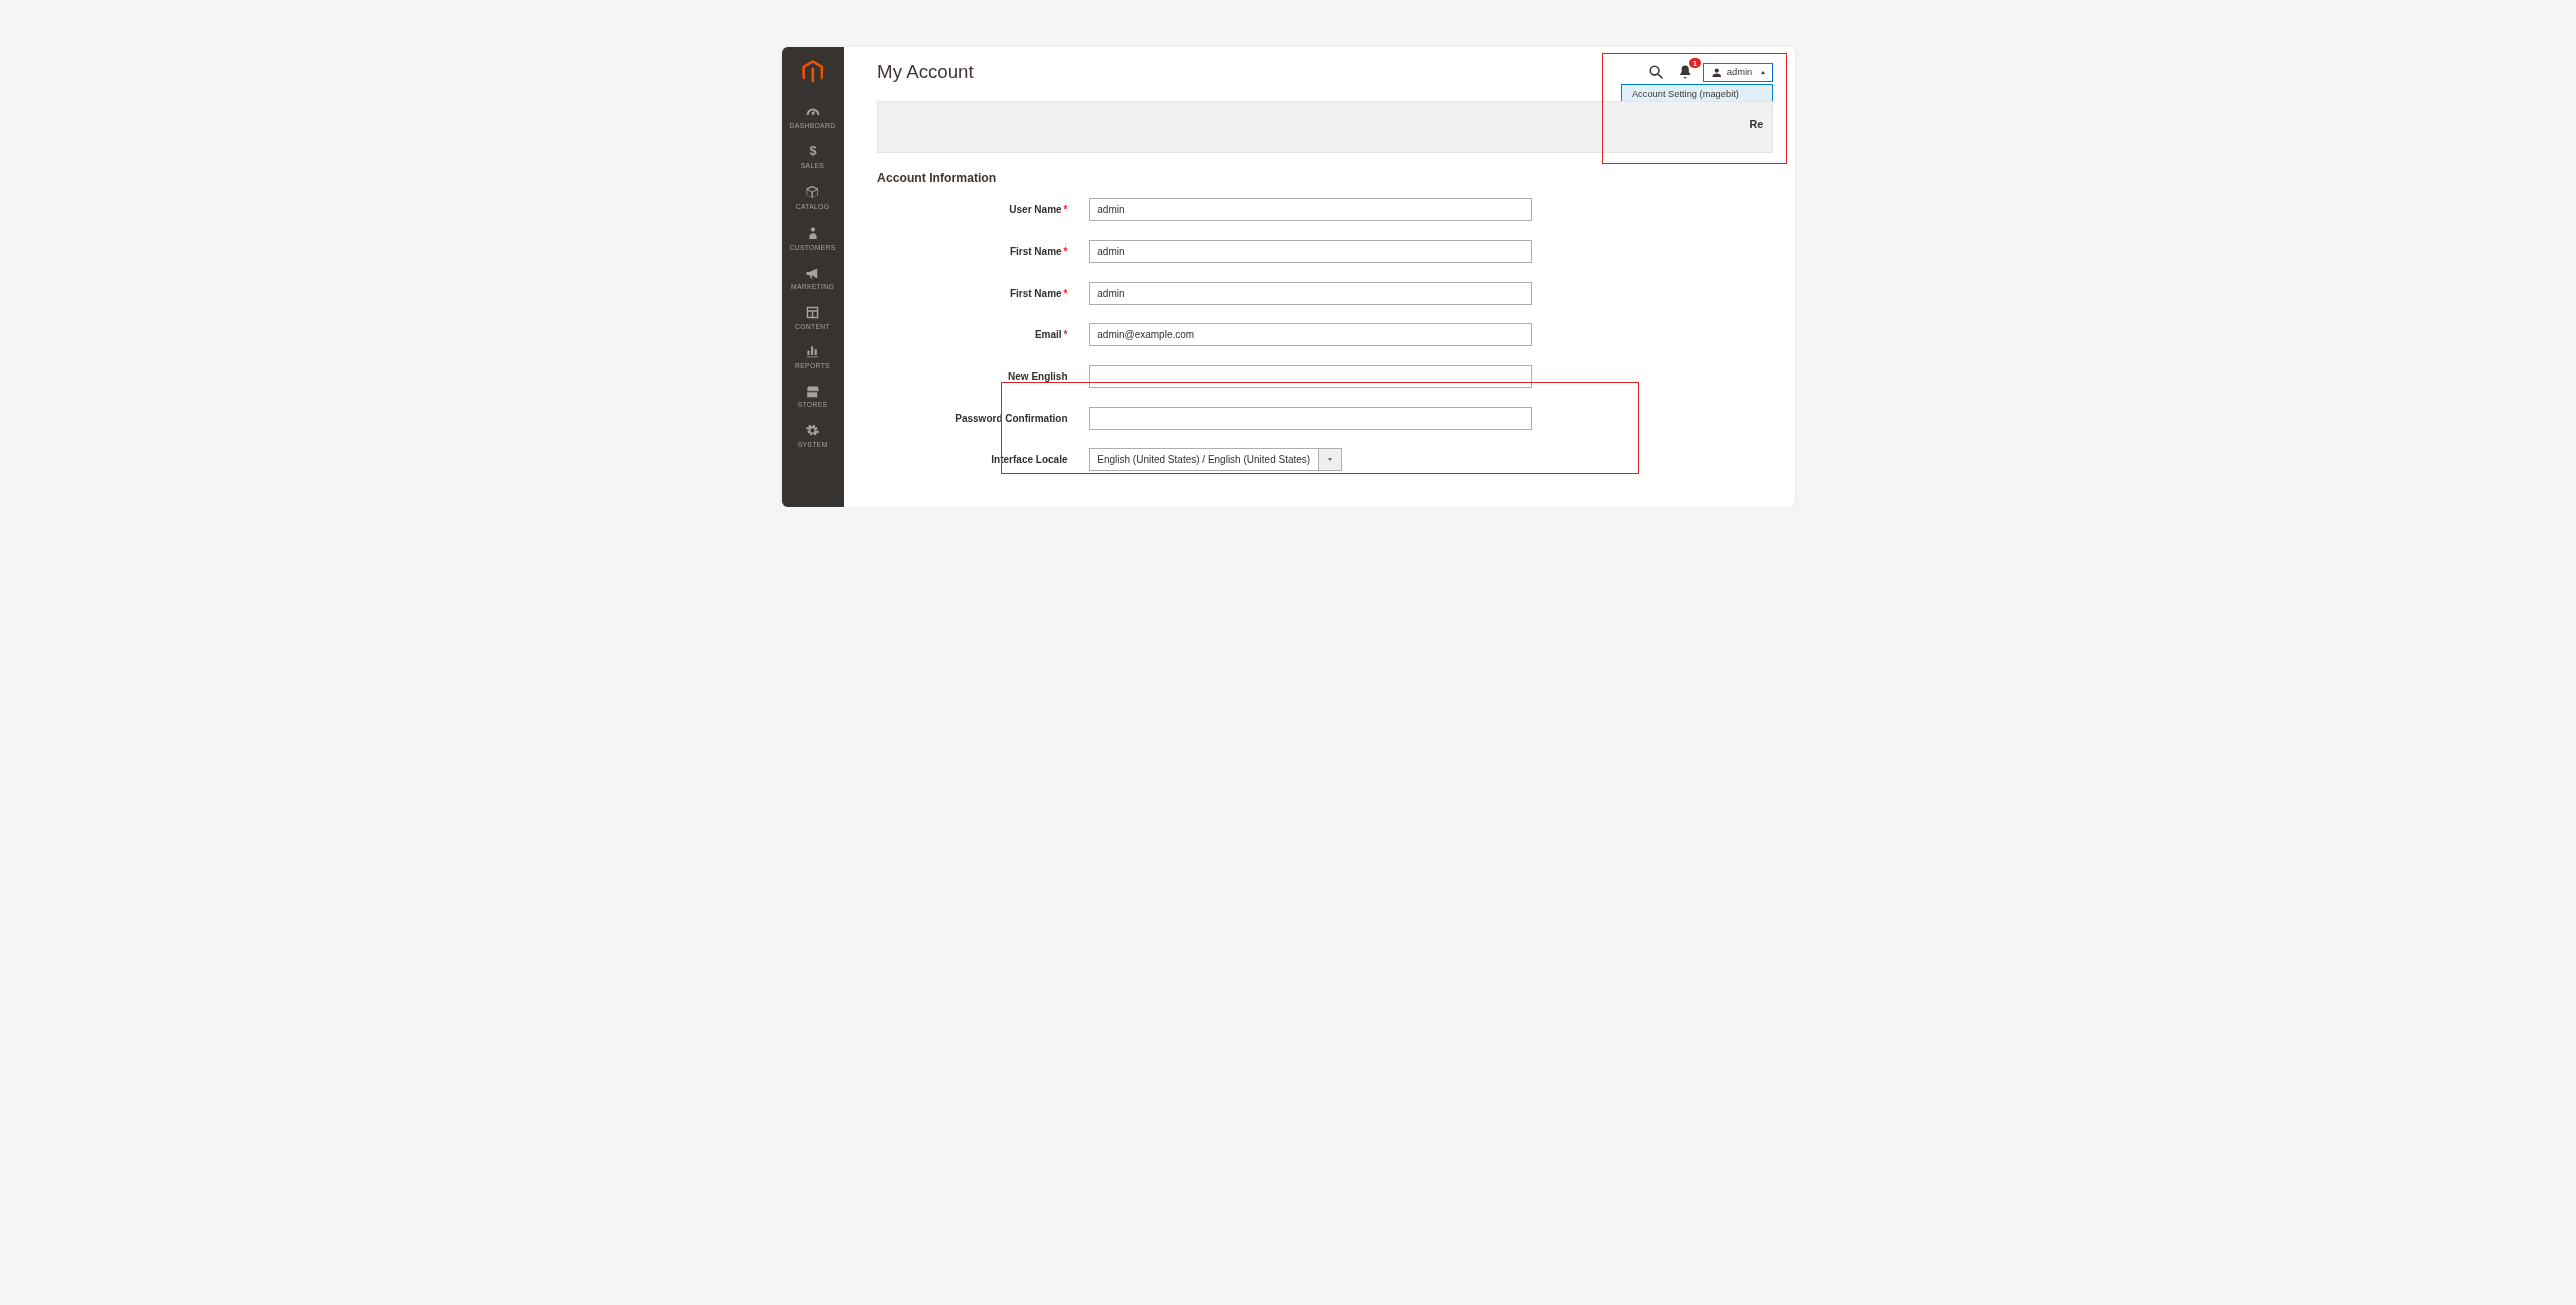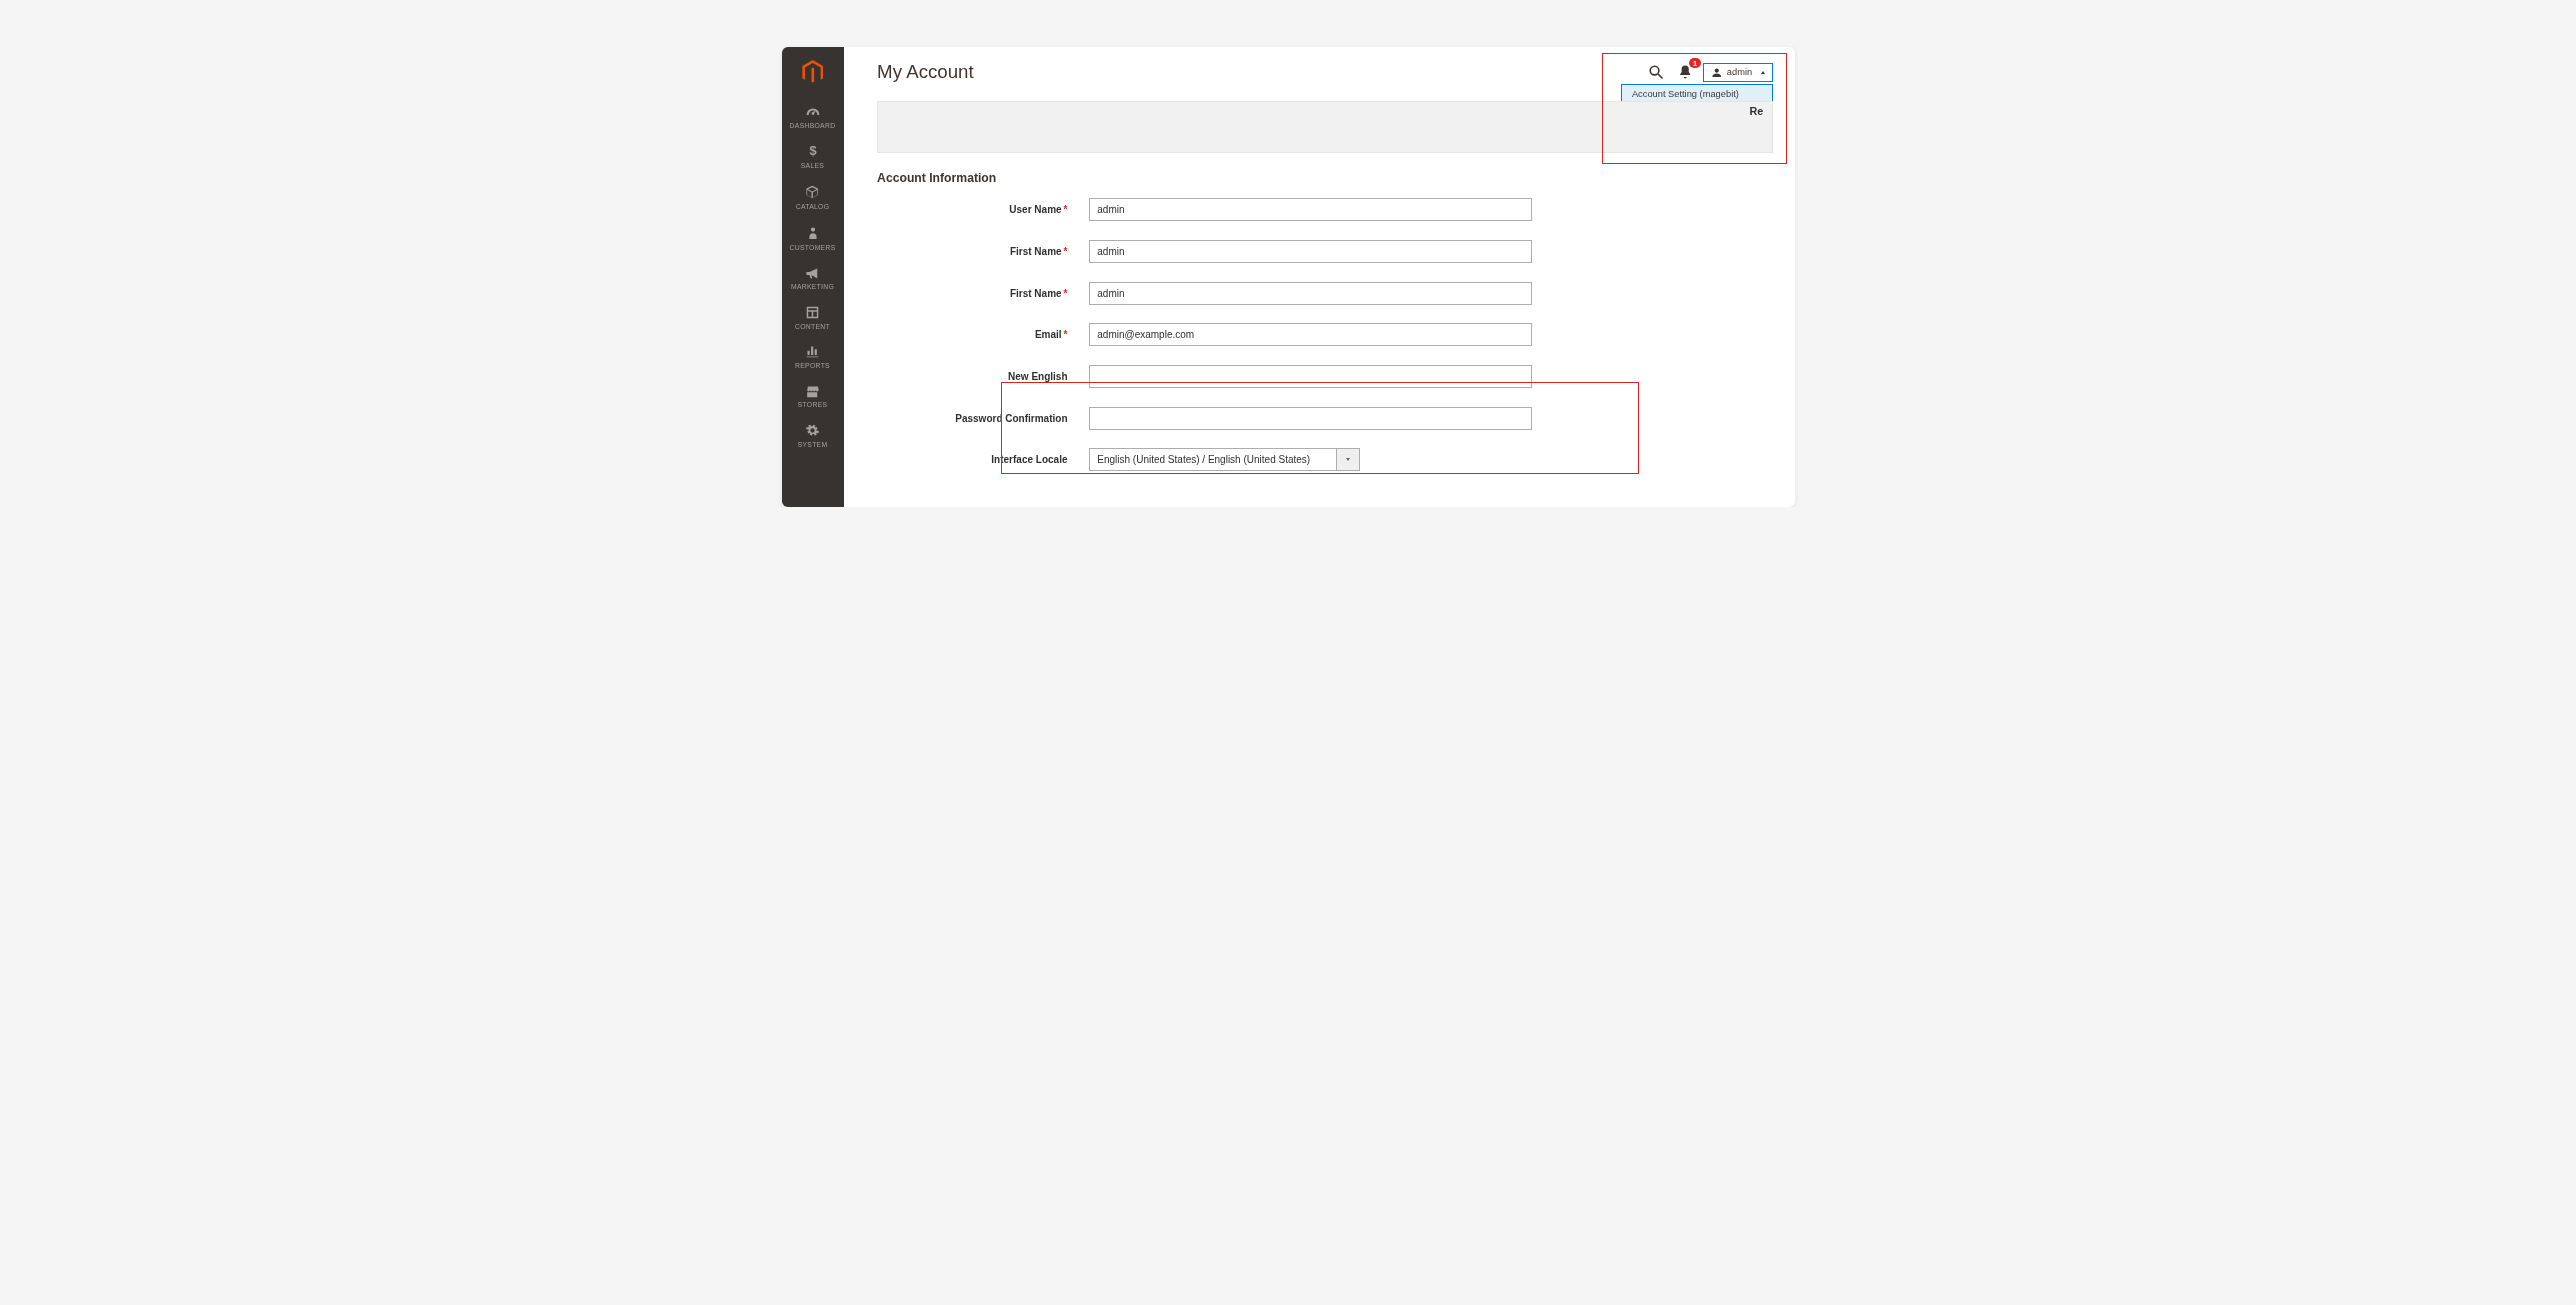--- a/index.html
+++ b/index.html
@@ -26,7 +26,7 @@
 .highlight-dropdown { position: absolute; top: 5.8px; right: 7.2px; width: 185px; height: 111px; border: 1.1px solid #d22; pointer-events: none; z-index: 3; }
 
 .actions-bar { background: #f1f1f1; border: 0.7px solid #e5e5e5; height: 52px; margin: 0 21.6px 14.4px; position: relative; }
-.actions-bar-text { position: absolute; right: 8.6px; top: 3px; font-weight: 600; color: #303030; font-size: 10.8px; text-align: right; }
+.actions-bar-text { position: absolute; right: 8.6px; top: 16px; font-weight: 600; color: #303030; font-size: 10.8px; text-align: right; }
 
 .section-title { font-size: 12.2px; color: #41362f; font-weight: 600; padding: 4.3px 21.6px 13px; }
 

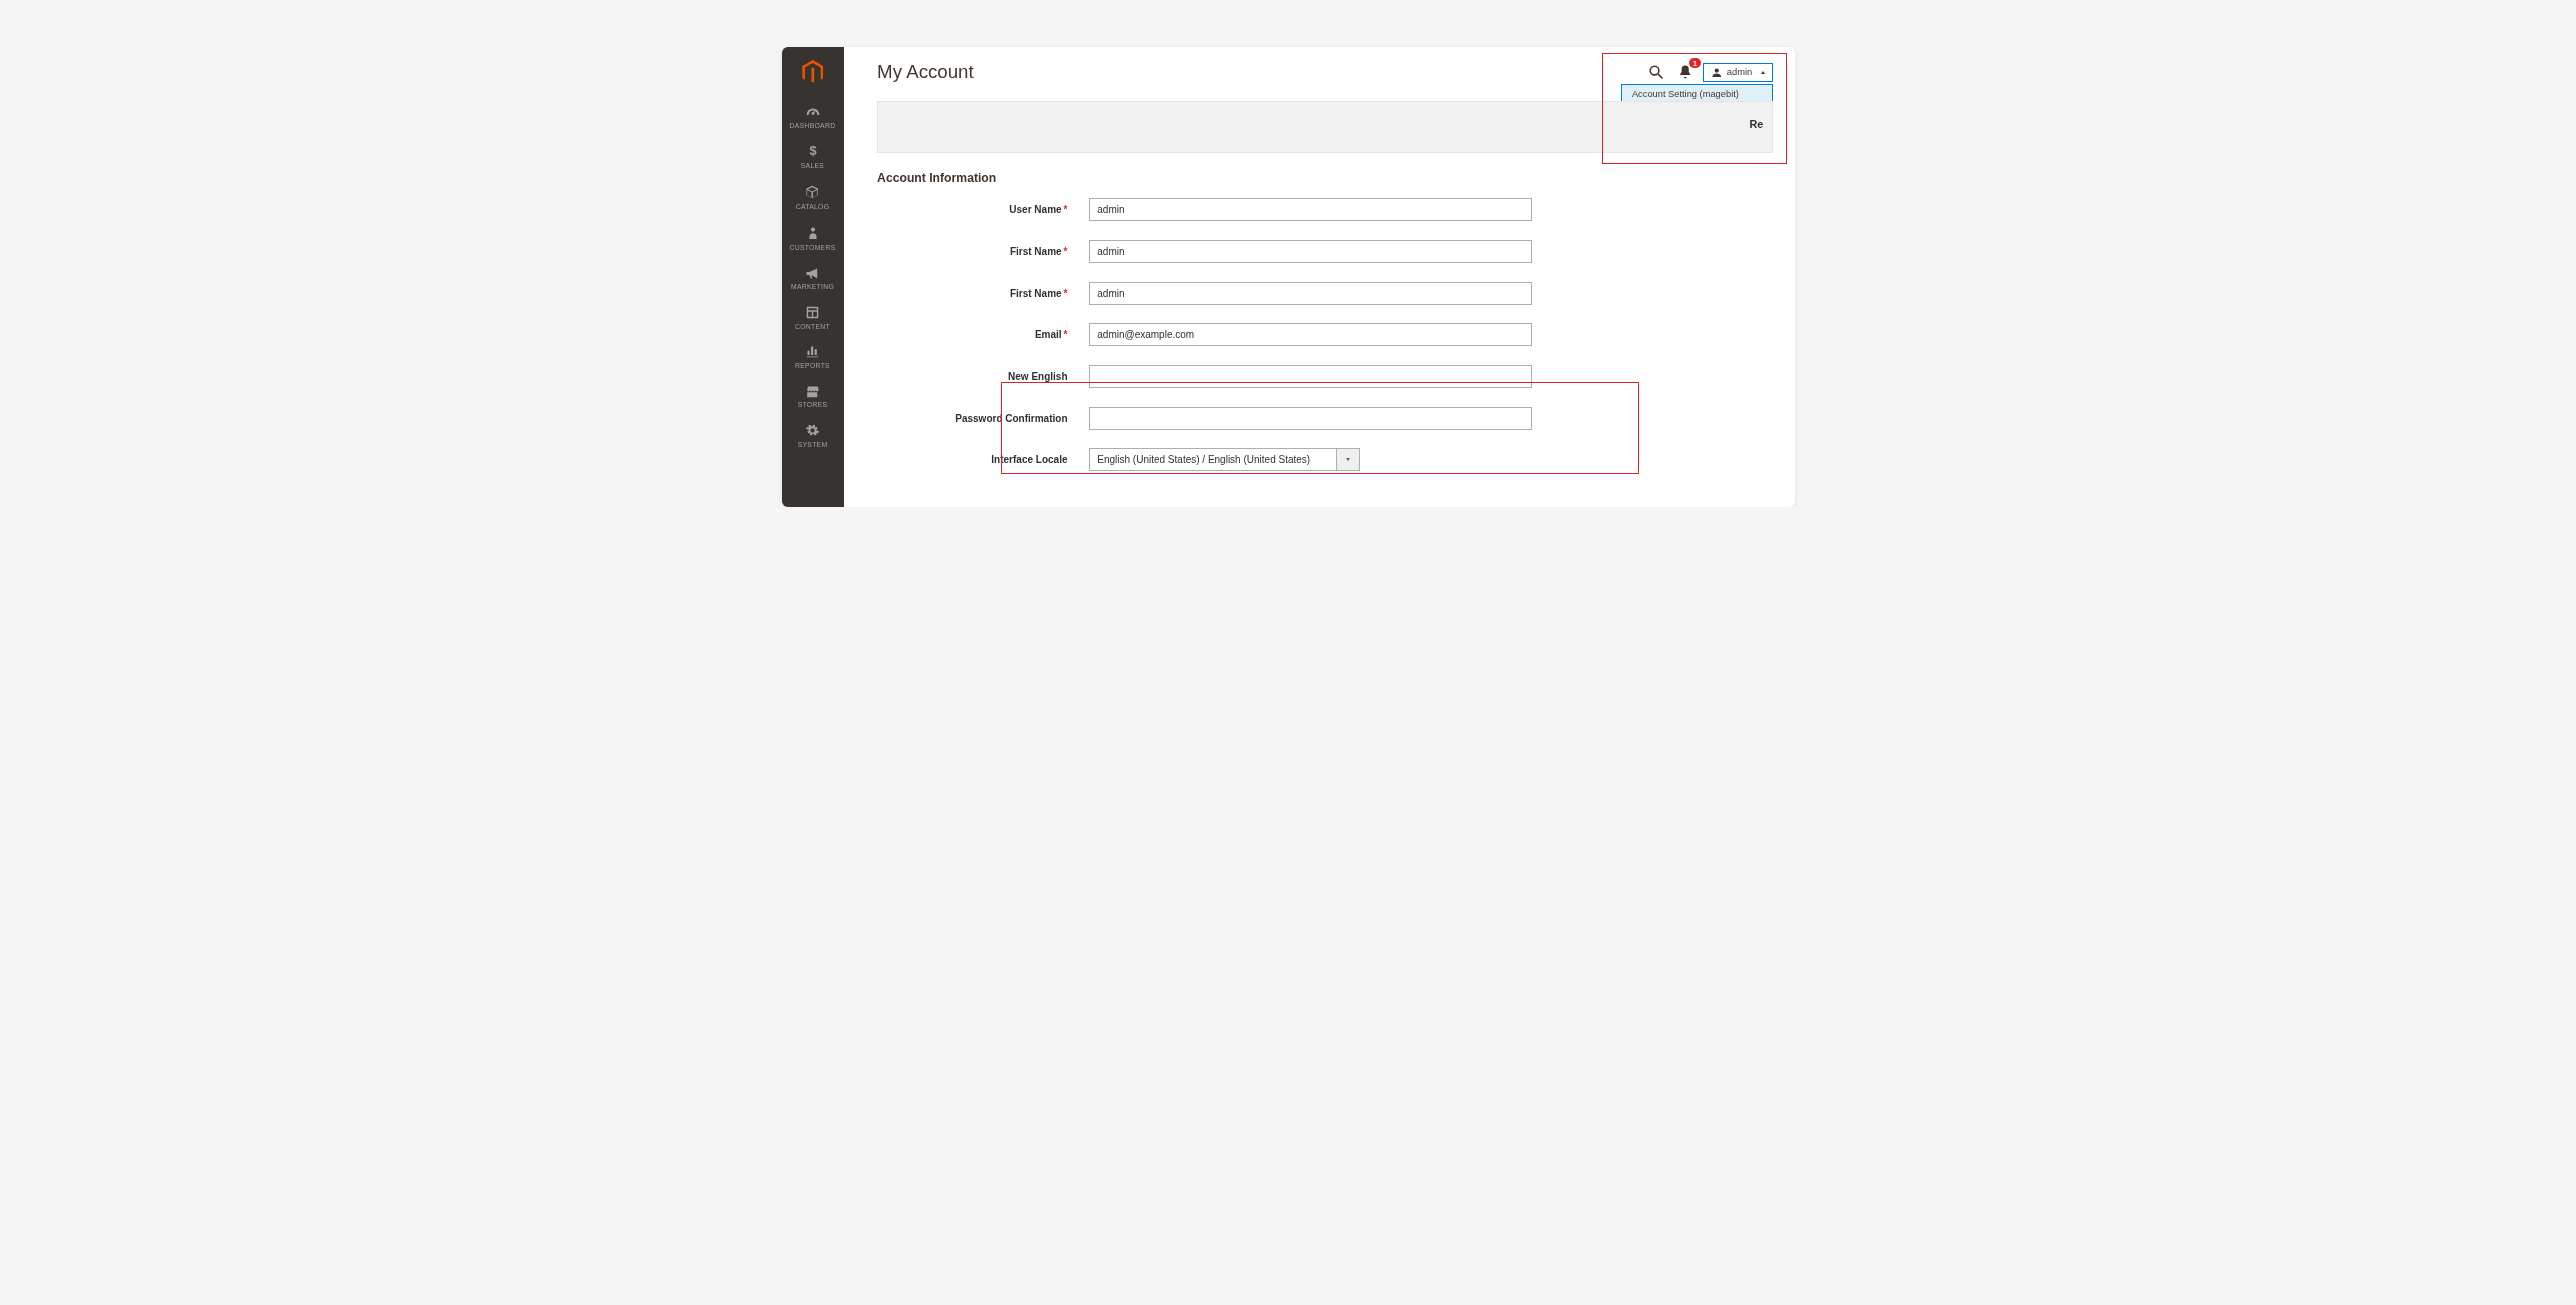--- a/index.html
+++ b/index.html
@@ -35,7 +35,7 @@
 .req { color: #e22626; font-size: 10px; }
 .form-input { width: 443px; height: 23px; border: 0.7px solid #adadad; padding: 0 7.2px; font-size: 10px; color: #303030; background: #fff; }
 .form-select-wrap { display: flex; }
-.form-select { width: 248px; height: 23px; border: 0.7px solid #adadad; padding: 0 7.2px; font-size: 10px; color: #303030; background: #fff; }
+.form-select { width: 230px; height: 23px; border: 0.7px solid #adadad; padding: 0 7.2px; font-size: 10px; color: #303030; background: #fff; }
 .select-caret { width: 23px; height: 23px; border: 0.7px solid #adadad; border-left: none; background: #efefef; display: flex; align-items: center; justify-content: center; }
 .select-caret::after { content: ""; width: 0; height: 0; border-left: 2.9px solid transparent; border-right: 2.9px solid transparent; border-top: 3.6px solid #666; }
 

